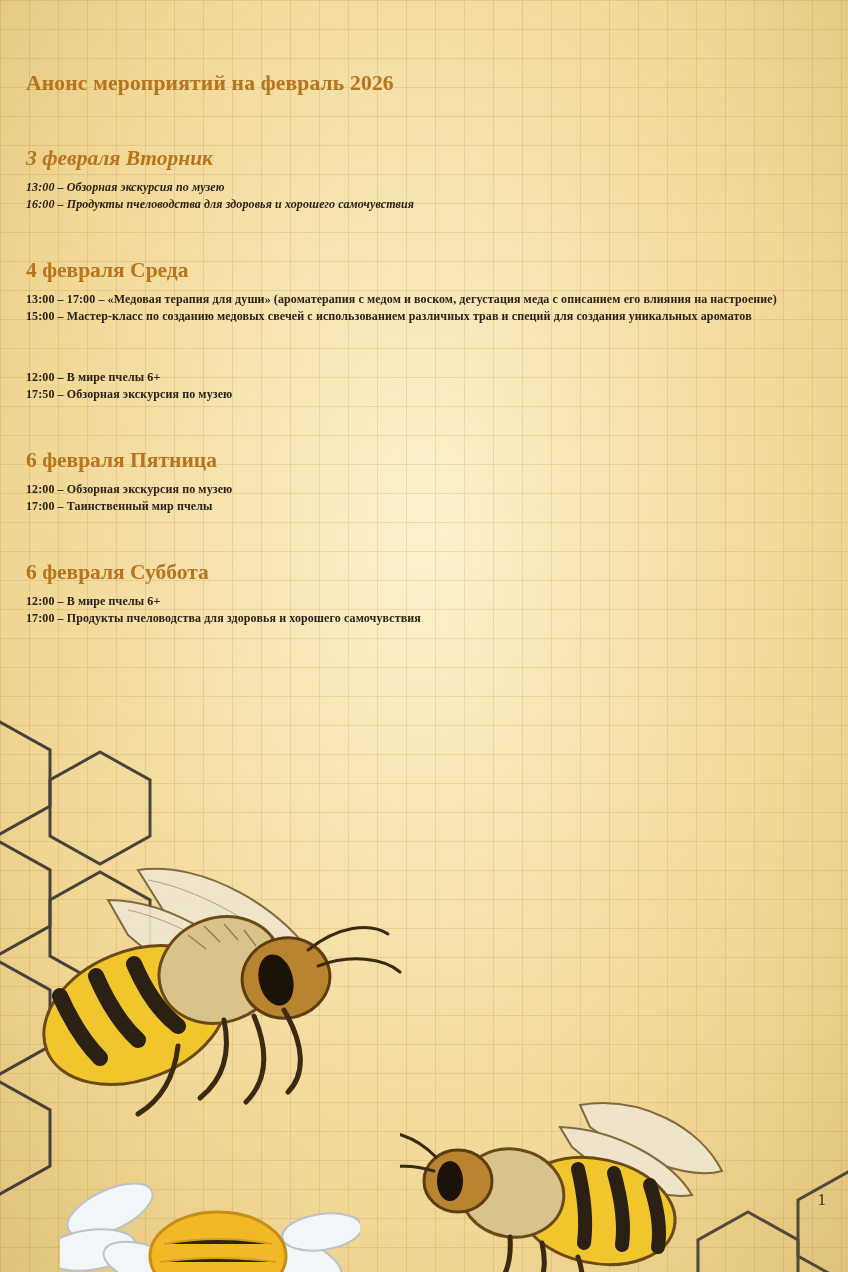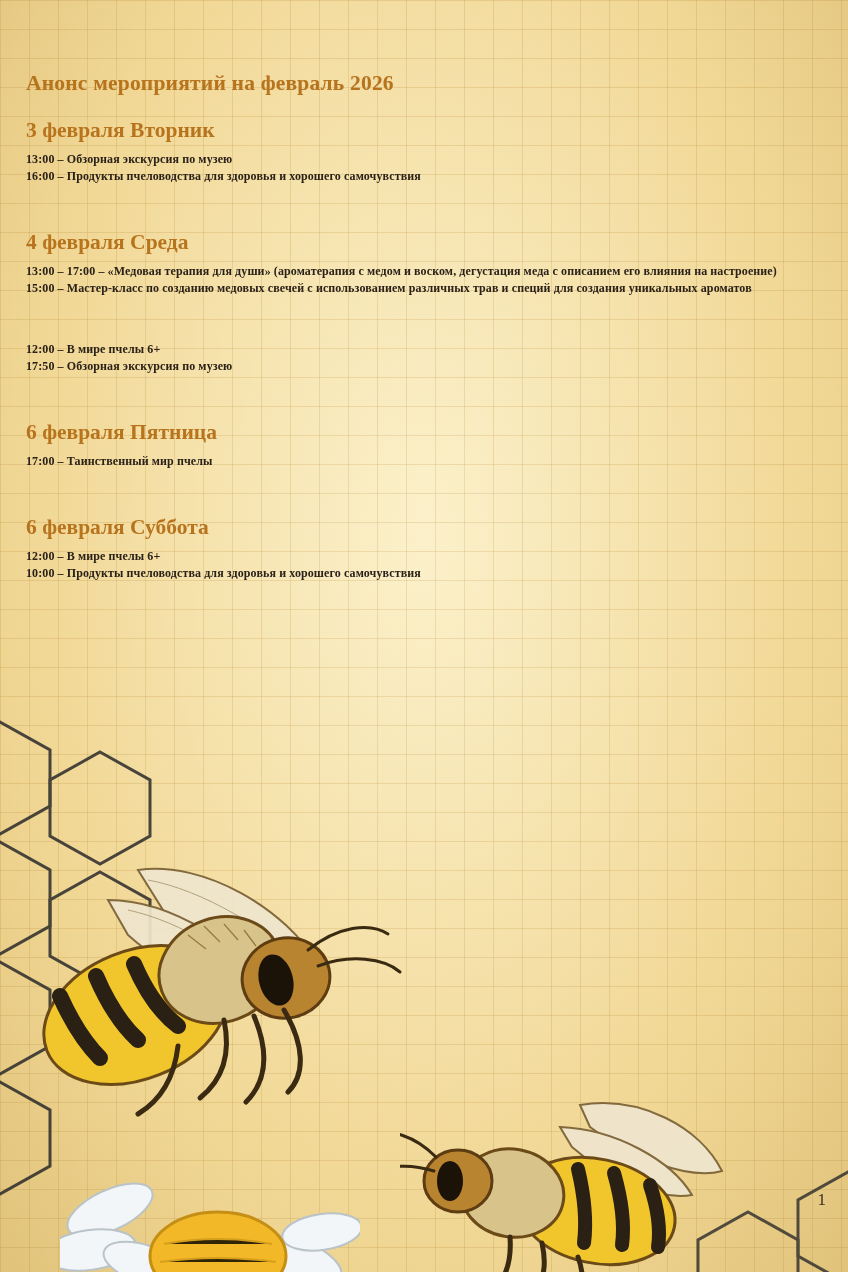--- a/index.html
+++ b/index.html
@@ -104,7 +104,7 @@
   .day-block {
     margin-top: 44px;
   }
-  .day-block.first { margin-top: 20px; }
+  .day-block.first { margin-top: 48px; font-style: italic; }
   .day-heading {
     font-size: 21.5px;
     font-weight: bold;

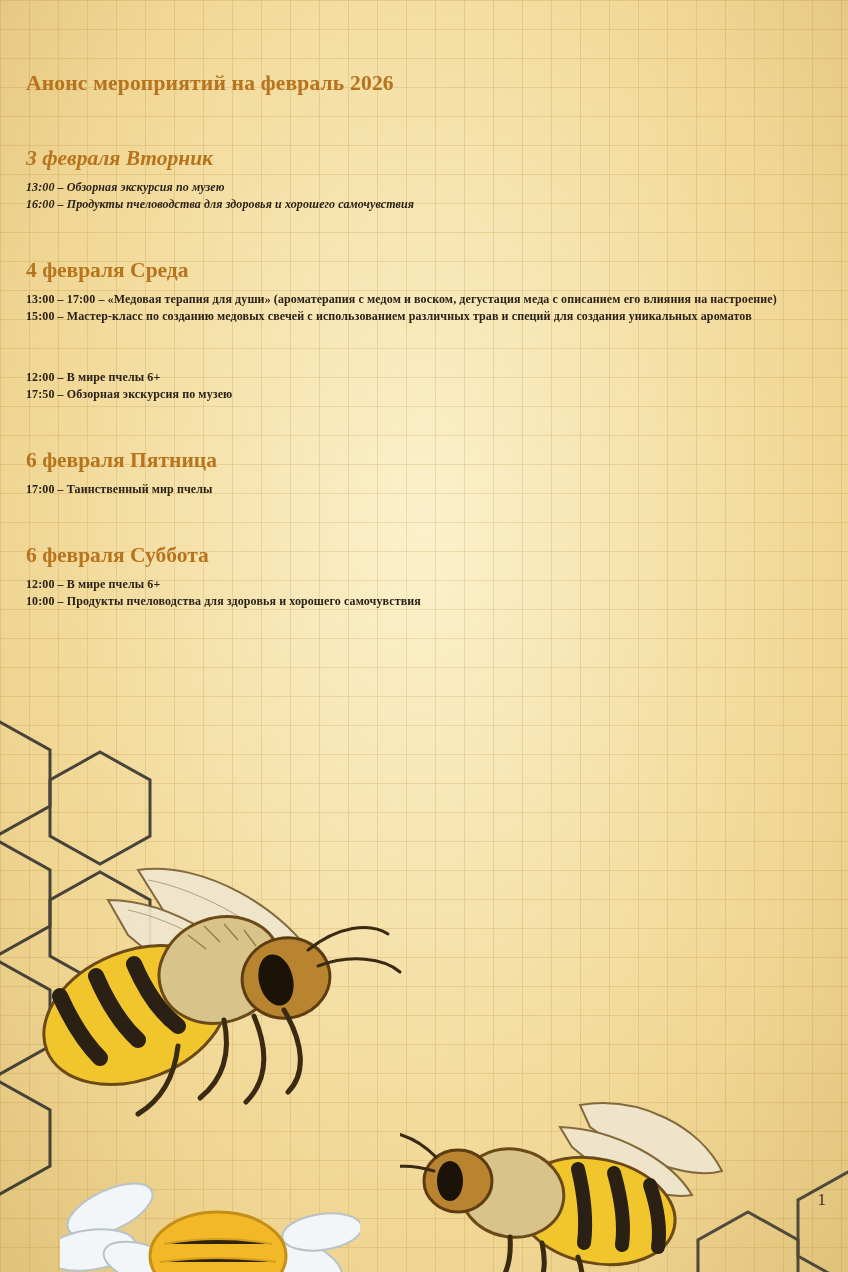--- a/index.html
+++ b/index.html
@@ -265,6 +265,7 @@
 
     <div class="day-block">
       <div class="day-heading">6 февраля Пятница</div>
+      <div class="event-line">12:00 – Обзорная экскурсия по музею</div>
       <div class="event-line">17:00 – Таинственный мир пчелы</div>
     </div>
 

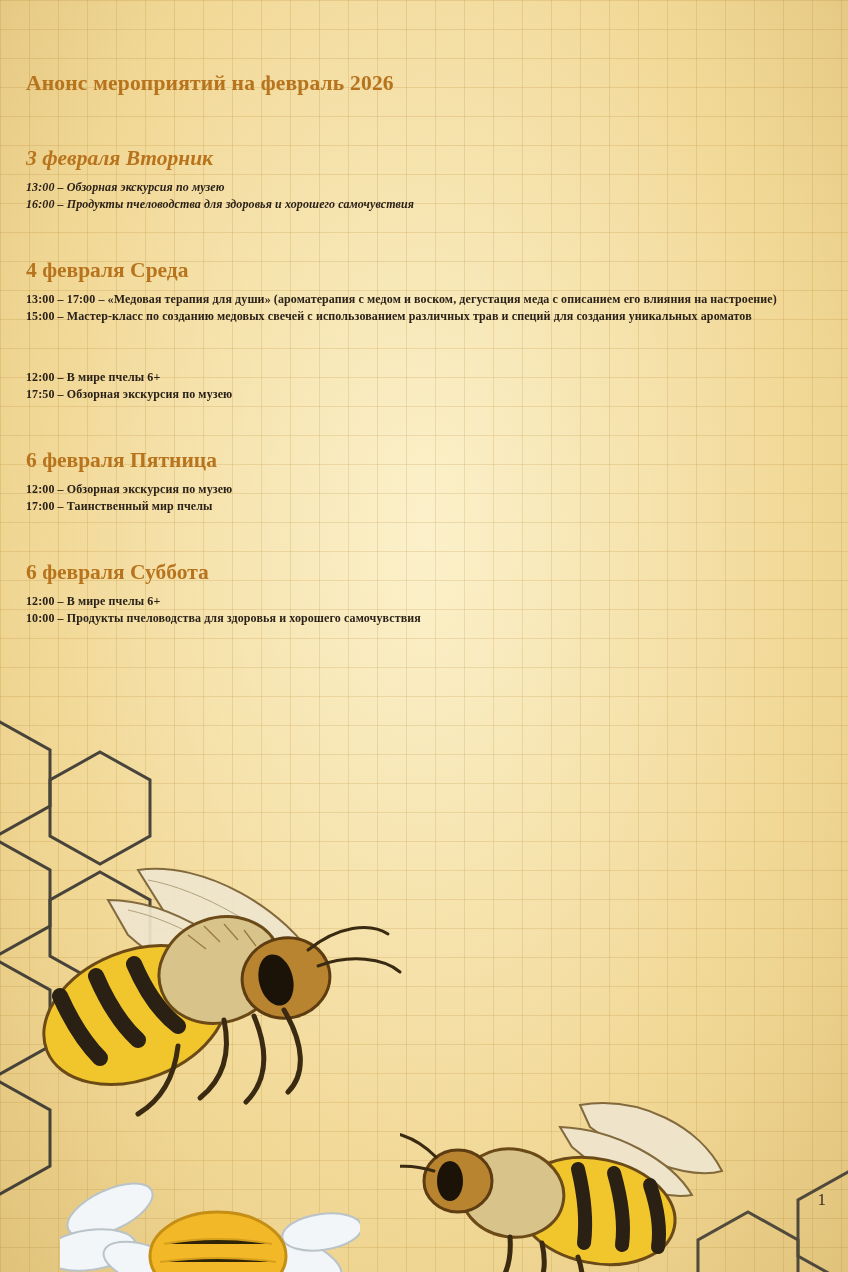--- a/index.html
+++ b/index.html
@@ -272,7 +272,7 @@
     <div class="day-block">
       <div class="day-heading">6 февраля Суббота</div>
       <div class="event-line">12:00 – В мире пчелы 6+</div>
-      <div class="event-line wide">10:00 – Продукты пчеловодства для здоровья и хорошего самочувствия</div>
+      <div class="event-line wide">17:00 – Продукты пчеловодства для здоровья и хорошего самочувствия</div>
     </div>
 
   </div>

